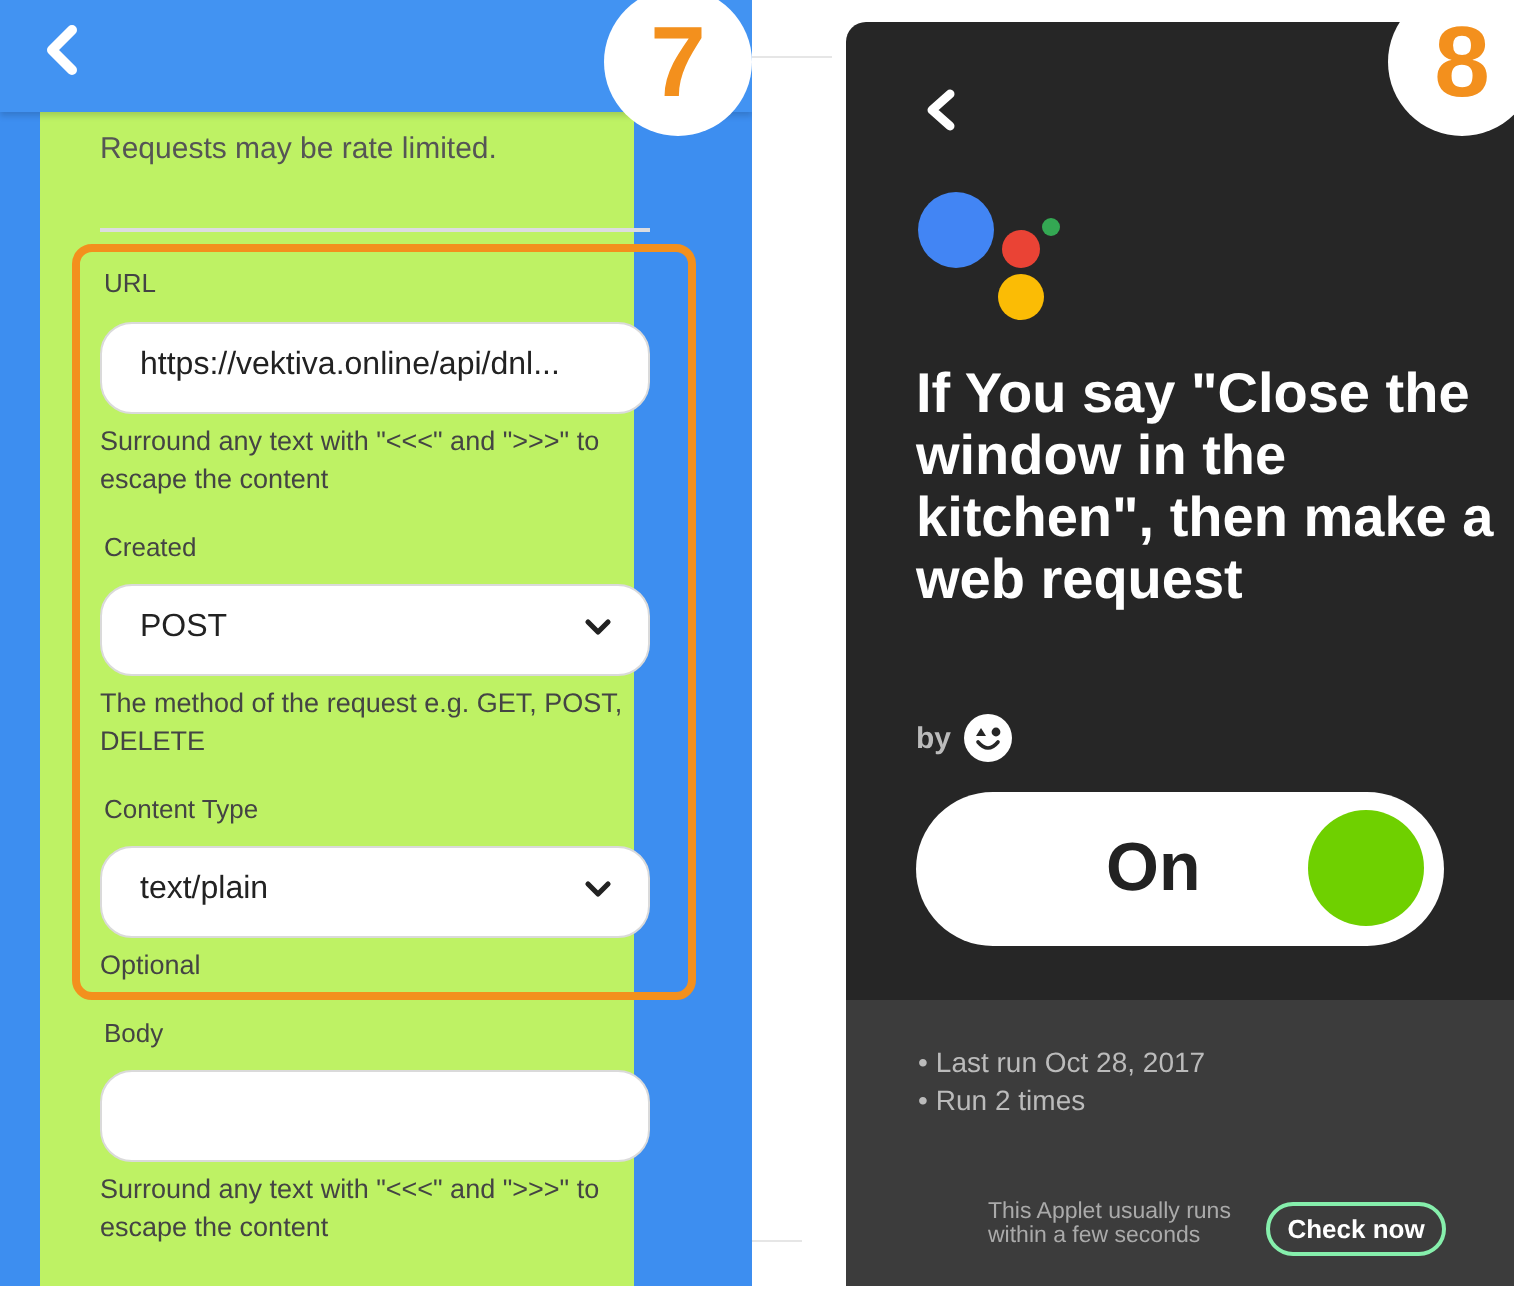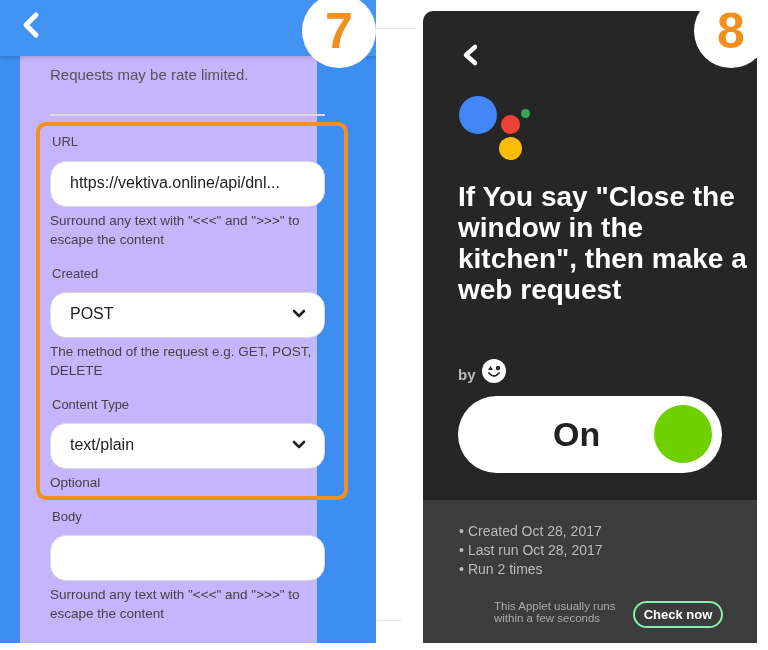--- a/index.html
+++ b/index.html
@@ -13,7 +13,7 @@
   .left-title { position: absolute; left: 0; right: 0; top: 4px; text-align: center; color: #fff; font-size: 29px; font-weight: bold; letter-spacing: 0.2px; }
   .step-badge { position: absolute; width: 74px; height: 74px; border-radius: 50%; background: #fff; color: #f3901d; font-weight: bold; font-size: 50px; text-align: center; line-height: 74px; z-index: 3; }
   .badge-7 { left: 302px; top: -6px; }
-  .left-card { position: absolute; left: 20px; top: 56px; width: 297px; height: 587px; background: #c4b5fd; text-decoration: underline; }
+  .left-card { position: absolute; left: 20px; top: 56px; width: 297px; height: 587px; background: #bef264; text-decoration: underline; }
   .rate-text { position: absolute; left: 30px; top: 10px; color: #555; font-size: 15px; }
   .divider { position: absolute; left: 30px; top: 58px; width: 275px; height: 2px; background: #dcdce0; }
   .highlight-box { position: absolute; left: 16px; top: 66px; width: 312px; height: 378px; border: 4px solid #f3901d; border-radius: 10px; }

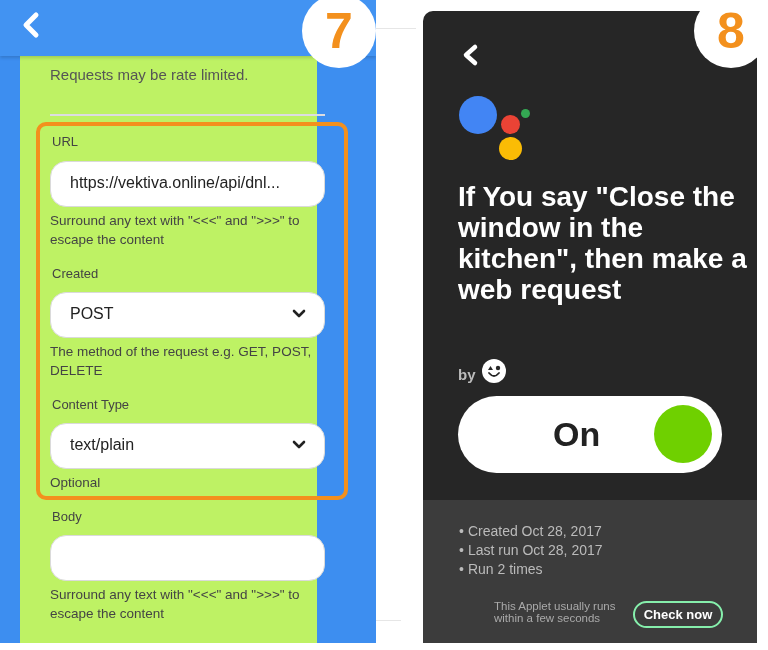--- a/index.html
+++ b/index.html
@@ -30,7 +30,7 @@
   .ga-logo { position: absolute; left: 36px; top: 85px; width: 75px; height: 70px; }
   .ga-dot { position: absolute; border-radius: 50%; }
   .applet-title { position: absolute; left: 35px; top: 170px; width: 290px; color: #fff; font-size: 28px; font-weight: bold; line-height: 31px; }
-  .by-row { position: absolute; left: 35px; top: 344px; height: 28px; display: flex; align-items: flex-end; gap: 6px; }
+  .by-row { position: absolute; left: 35px; top: 344px; height: 28px; display: flex; align-items: center; gap: 6px; }
   .by-label { color: #bbb; font-size: 15px; font-weight: bold; }
   .avatar { width: 24px; height: 24px; }
   .toggle { position: absolute; left: 35px; top: 385px; width: 264px; height: 77px; background: #fff; border-radius: 39px; }

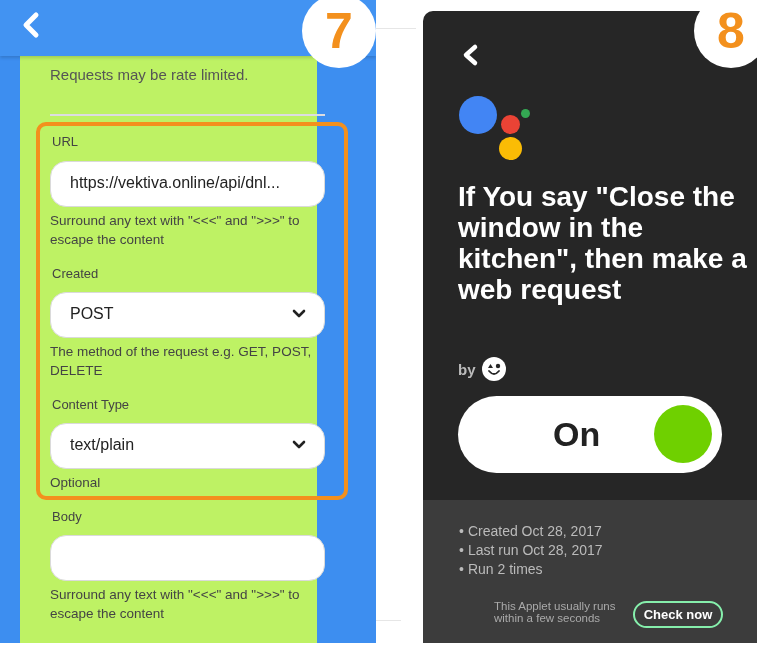--- a/index.html
+++ b/index.html
@@ -131,7 +131,6 @@
 
     <div class="right-footer">
       <ul class="stats">
-        <li>Created Oct 28, 2017</li>
         <li>Last run Oct 28, 2017</li>
         <li>Run 2 times</li>
       </ul>

